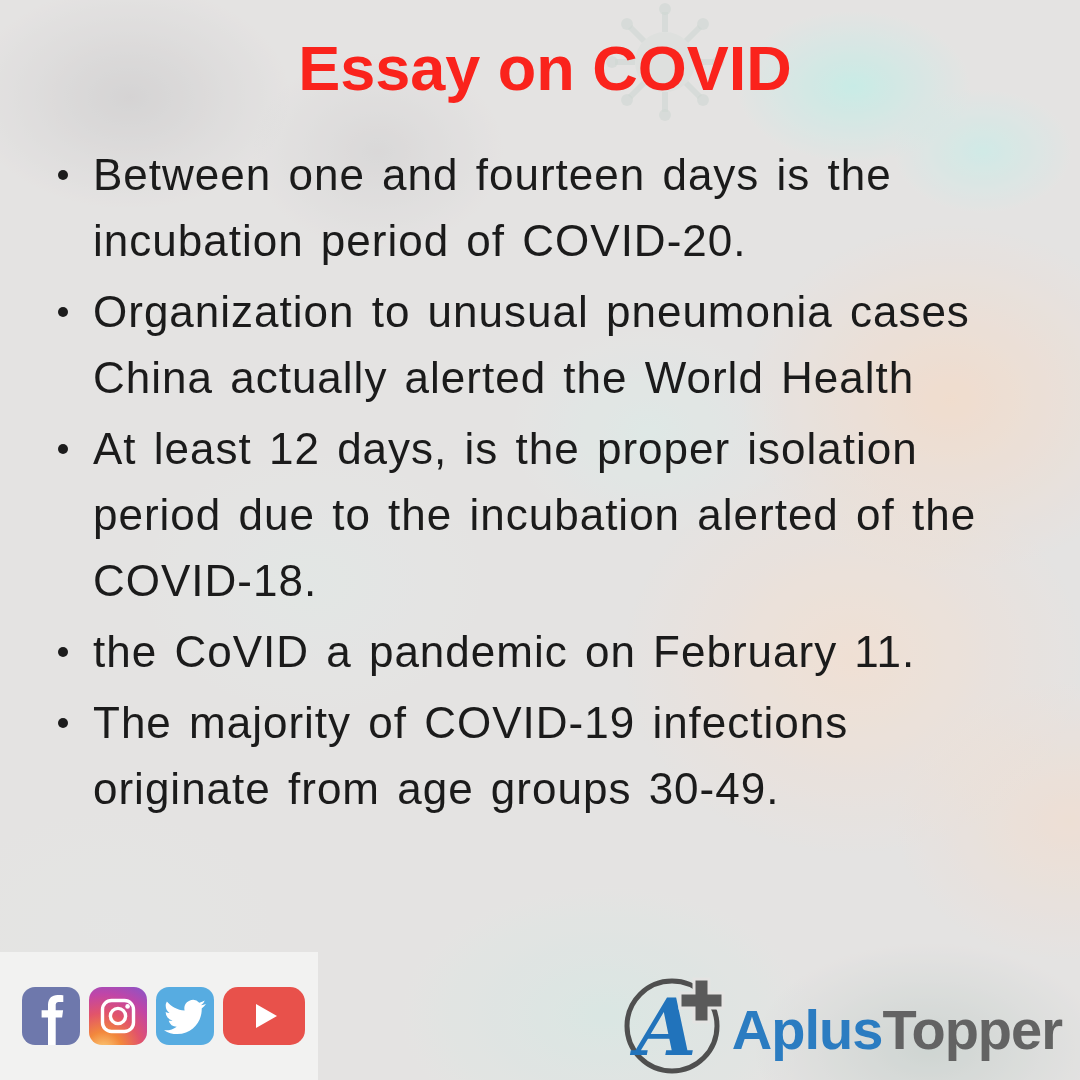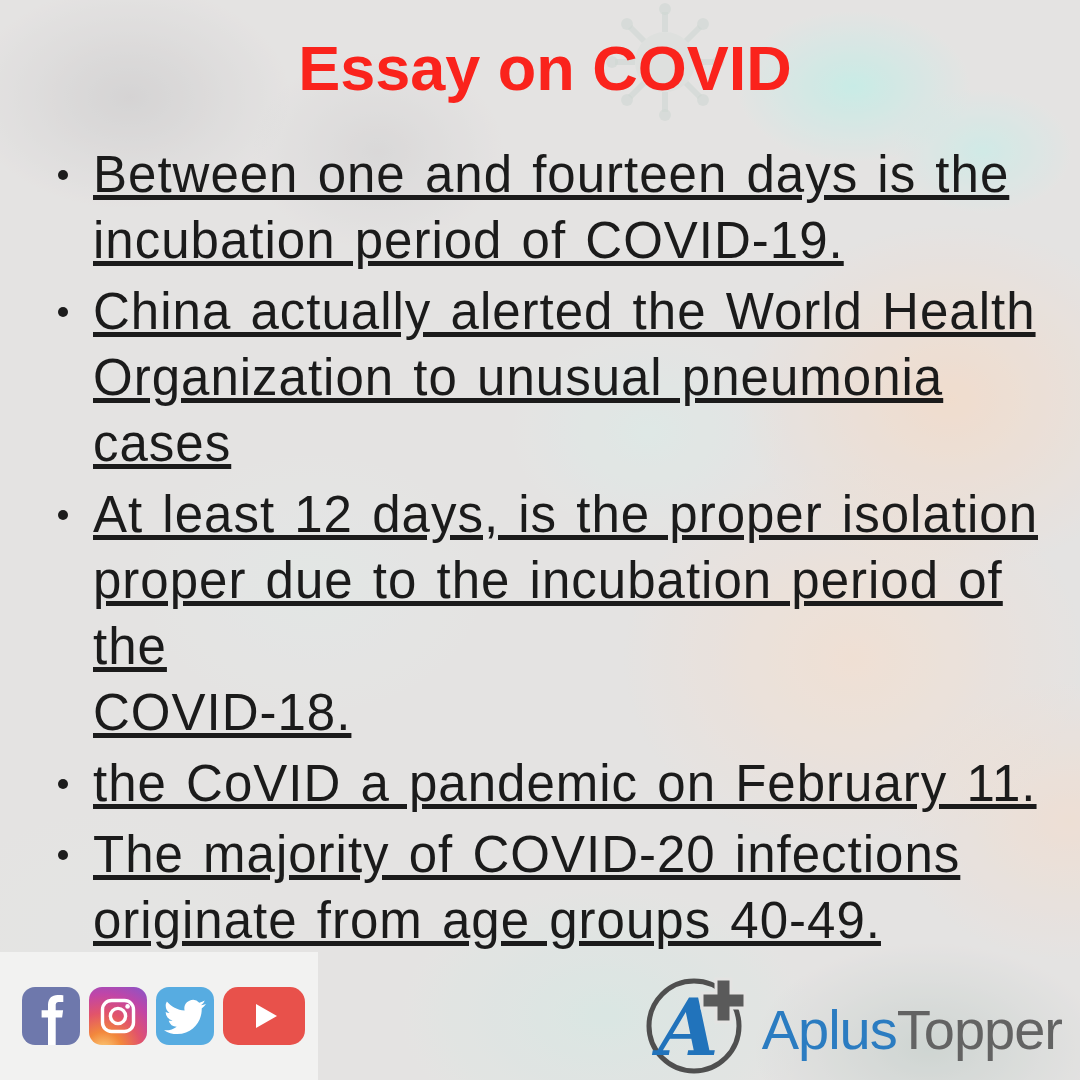--- a/index.html
+++ b/index.html
@@ -39,8 +39,8 @@
   li.point{display:flex;margin-bottom:5px;}
   .dot{flex:none;width:10px;height:10px;border-radius:50%;background:#1c1c1c;margin:28px 25px 0 10px;}
   .plines span{
-    display:block;font-size:51px;line-height:66px;color:#1b1b1b;
-    letter-spacing:1px;word-spacing:4px;font-weight:400;text-decoration:underline;
+    display:block;font-size:44px;line-height:66px;color:#1b1b1b;
+    letter-spacing:1px;word-spacing:4px;font-weight:400;
   }
 
   

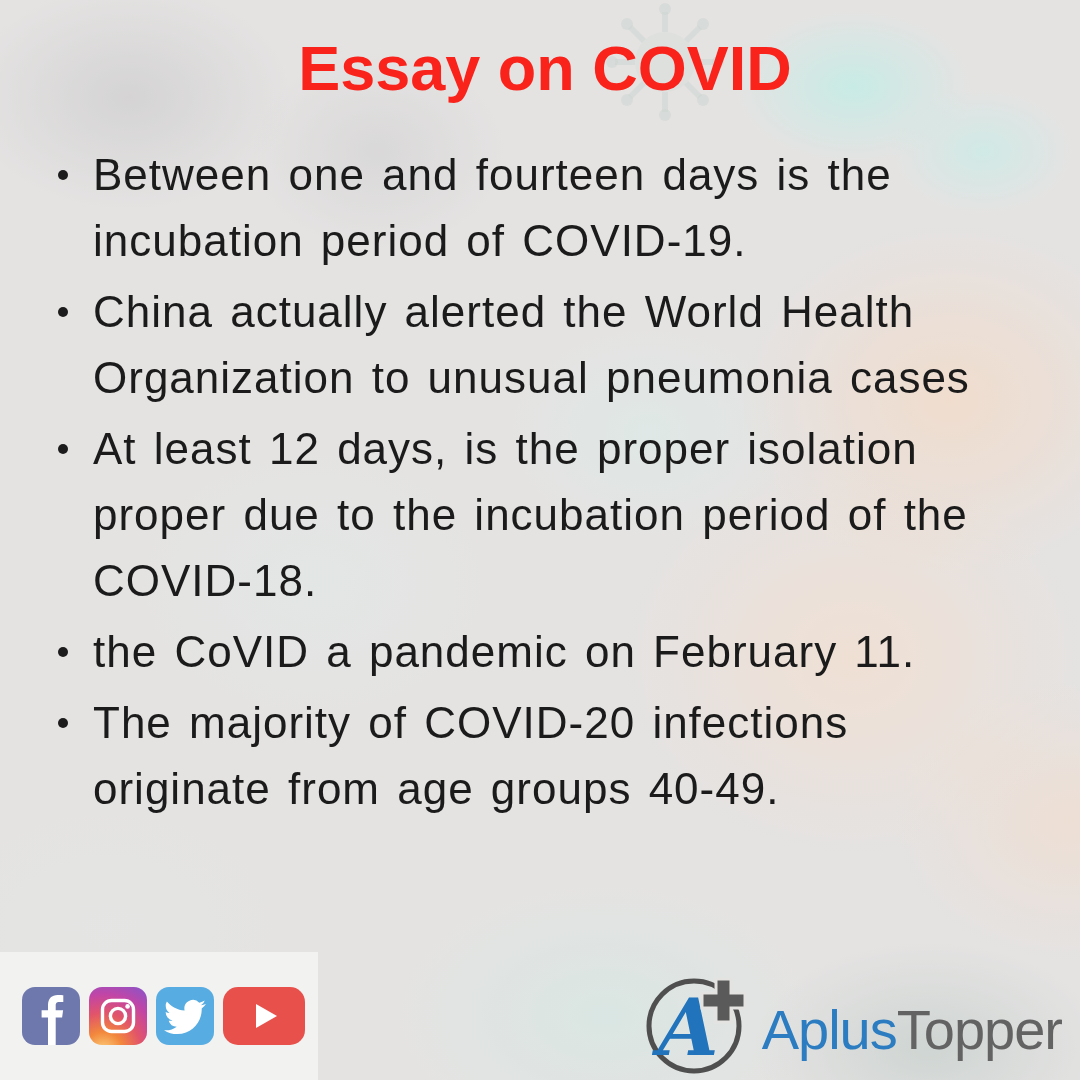--- a/index.html
+++ b/index.html
@@ -97,7 +97,7 @@
       <span class="dot"></span>
       <div class="plines">
         <span>Between one and fourteen days is the</span>
-        <span>incubation period of COVID-19.</span>
+        <span>incubation period of COVID-20.</span>
       </div>
     </li>
     <li class="point">

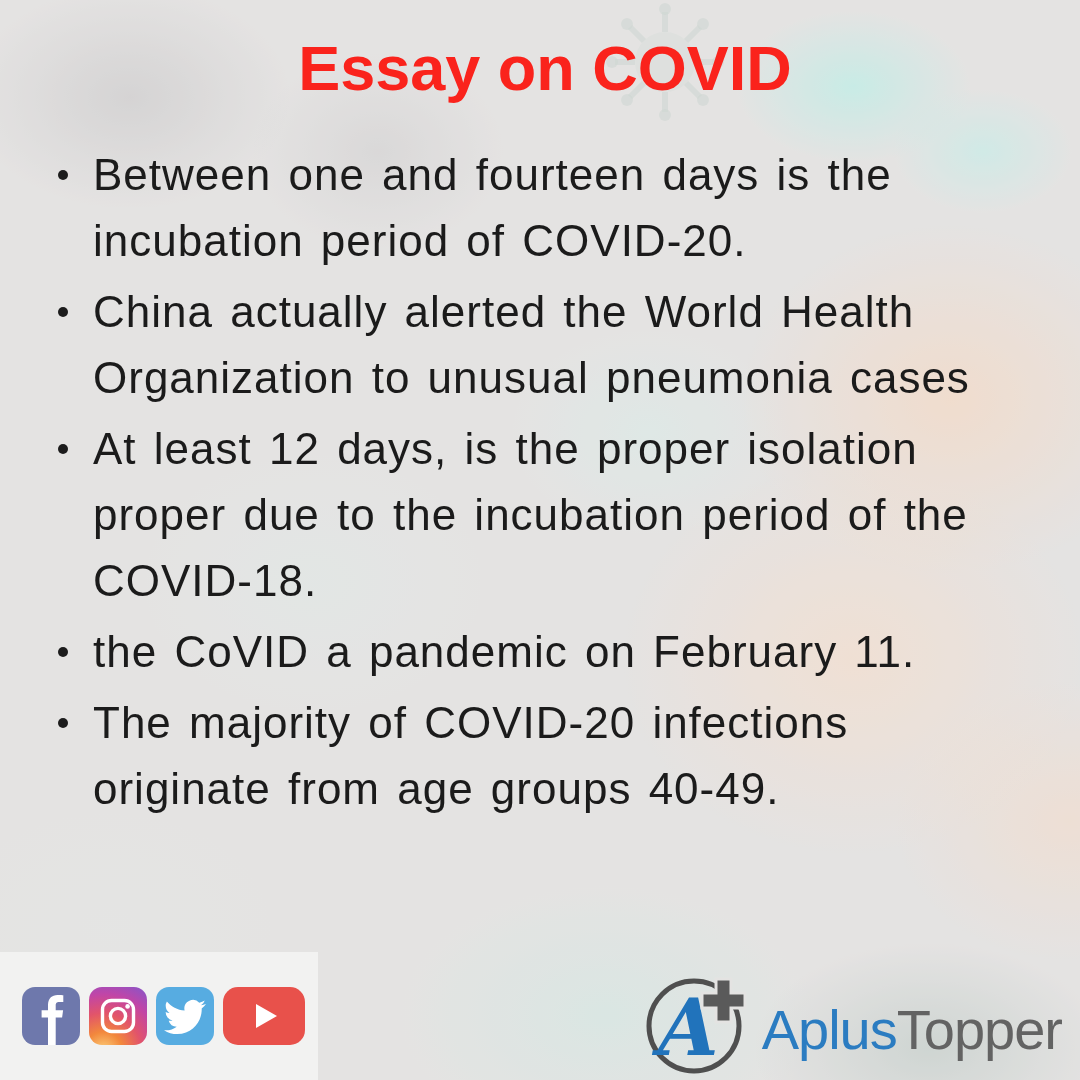--- a/index.html
+++ b/index.html
@@ -103,8 +103,8 @@
     <li class="point">
       <span class="dot"></span>
       <div class="plines">
+        <span>Organization to unusual pneumonia cases</span>
         <span>China actually alerted the World Health</span>
-        <span>Organization to unusual pneumonia cases</span>
       </div>
     </li>
     <li class="point">

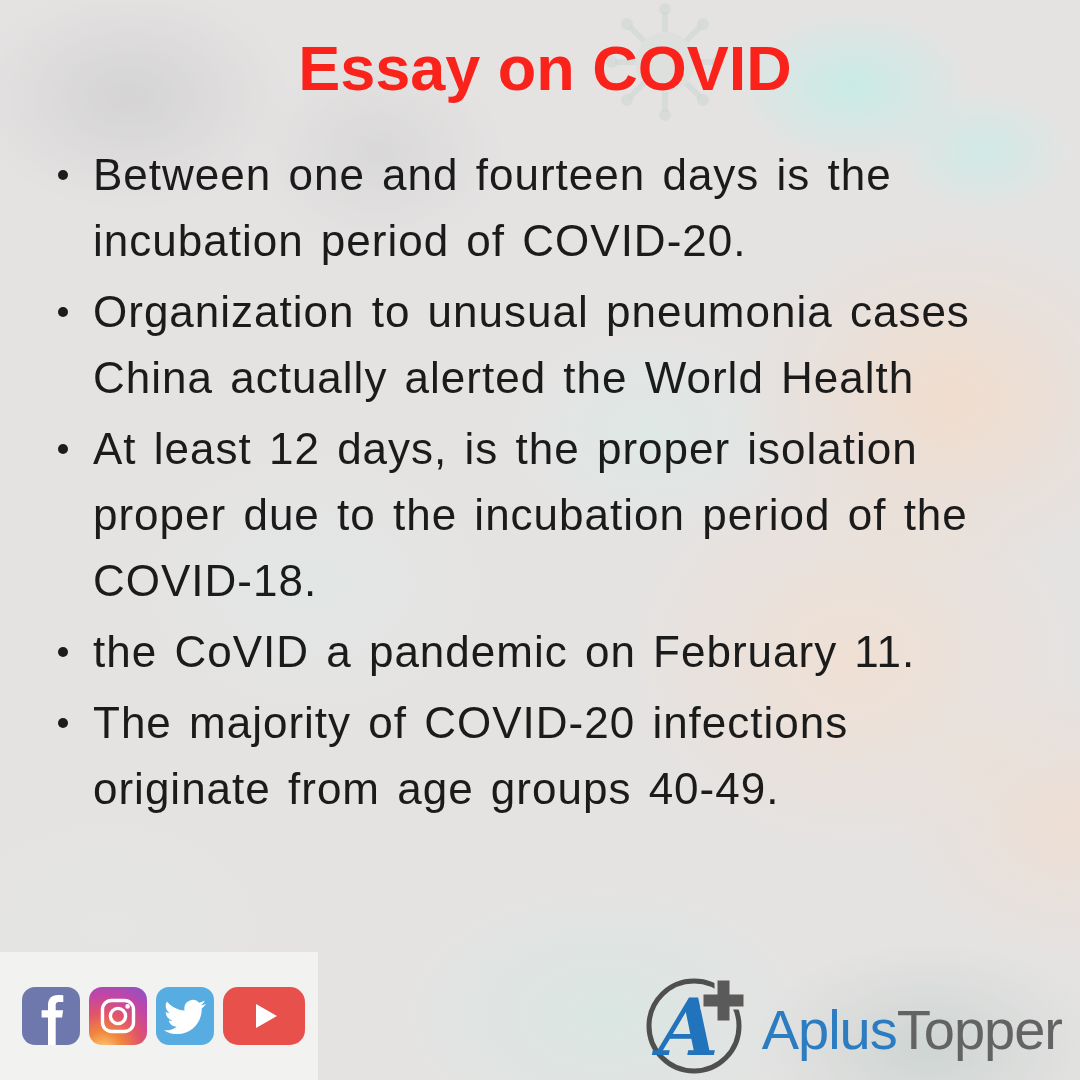--- a/index.html
+++ b/index.html
@@ -111,7 +111,7 @@
       <span class="dot"></span>
       <div class="plines">
         <span>At least 12 days, is the proper isolation</span>
-        <span>proper due to the incubation period of the</span>
+        <span>period due to the incubation alerted of the</span>
         <span>COVID-18.</span>
       </div>
     </li>

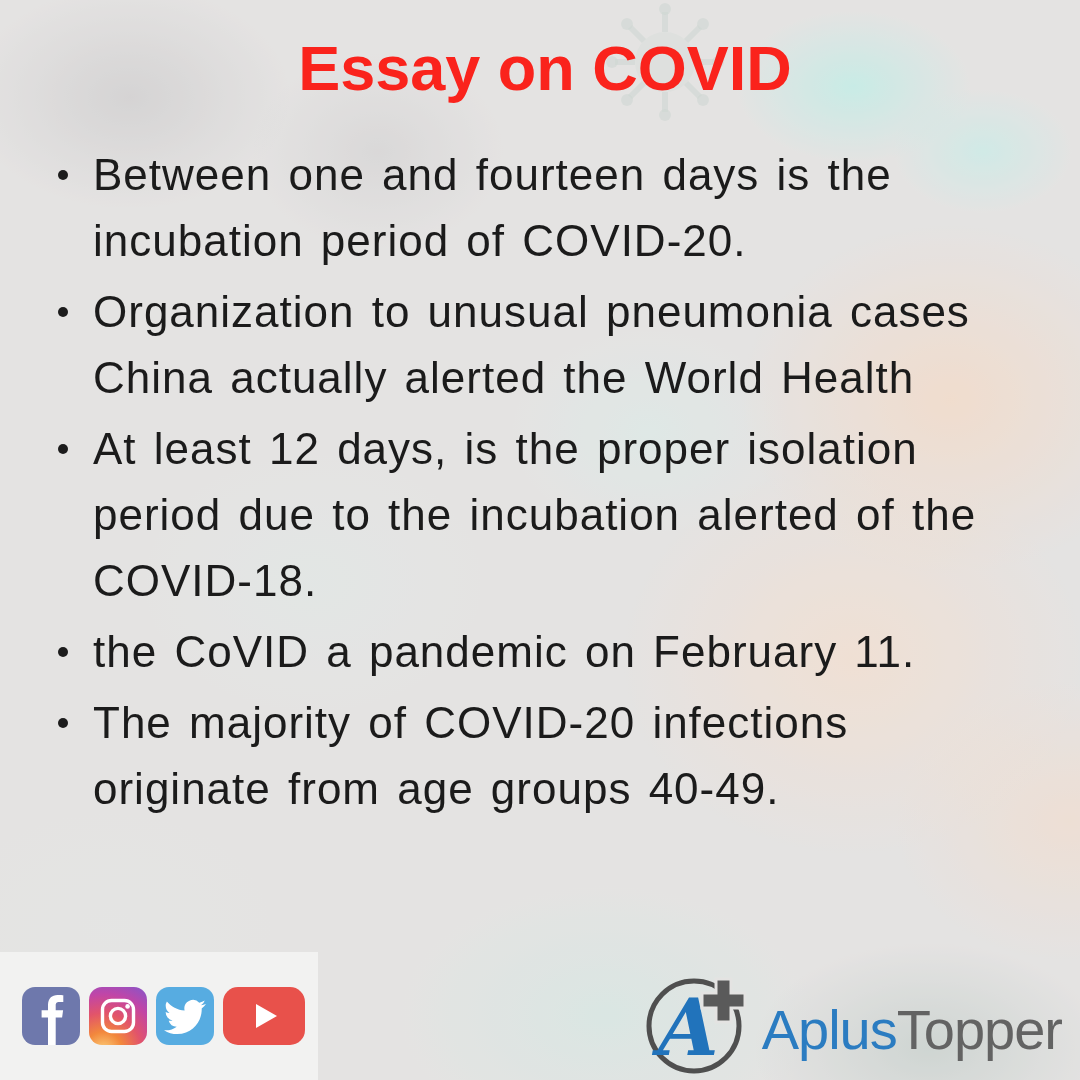--- a/index.html
+++ b/index.html
@@ -124,7 +124,7 @@
     <li class="point">
       <span class="dot"></span>
       <div class="plines">
-        <span>The majority of COVID-20 infections</span>
+        <span>The majority of COVID-19 infections</span>
         <span>originate from age groups 40-49.</span>
       </div>
     </li>

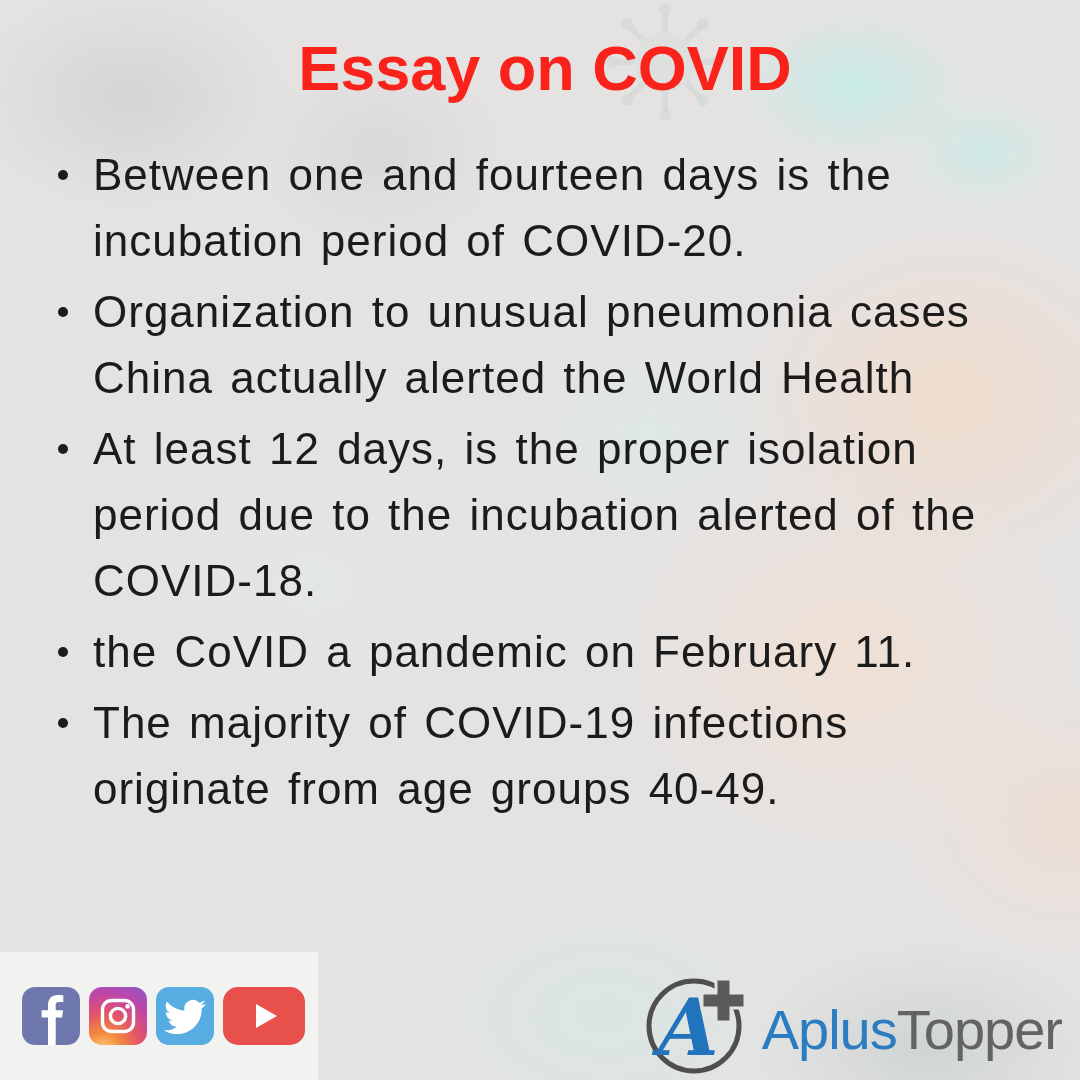--- a/index.html
+++ b/index.html
@@ -125,7 +125,7 @@
       <span class="dot"></span>
       <div class="plines">
         <span>The majority of COVID-19 infections</span>
-        <span>originate from age groups 40-49.</span>
+        <span>originate from age groups 30-49.</span>
       </div>
     </li>
   </ul>

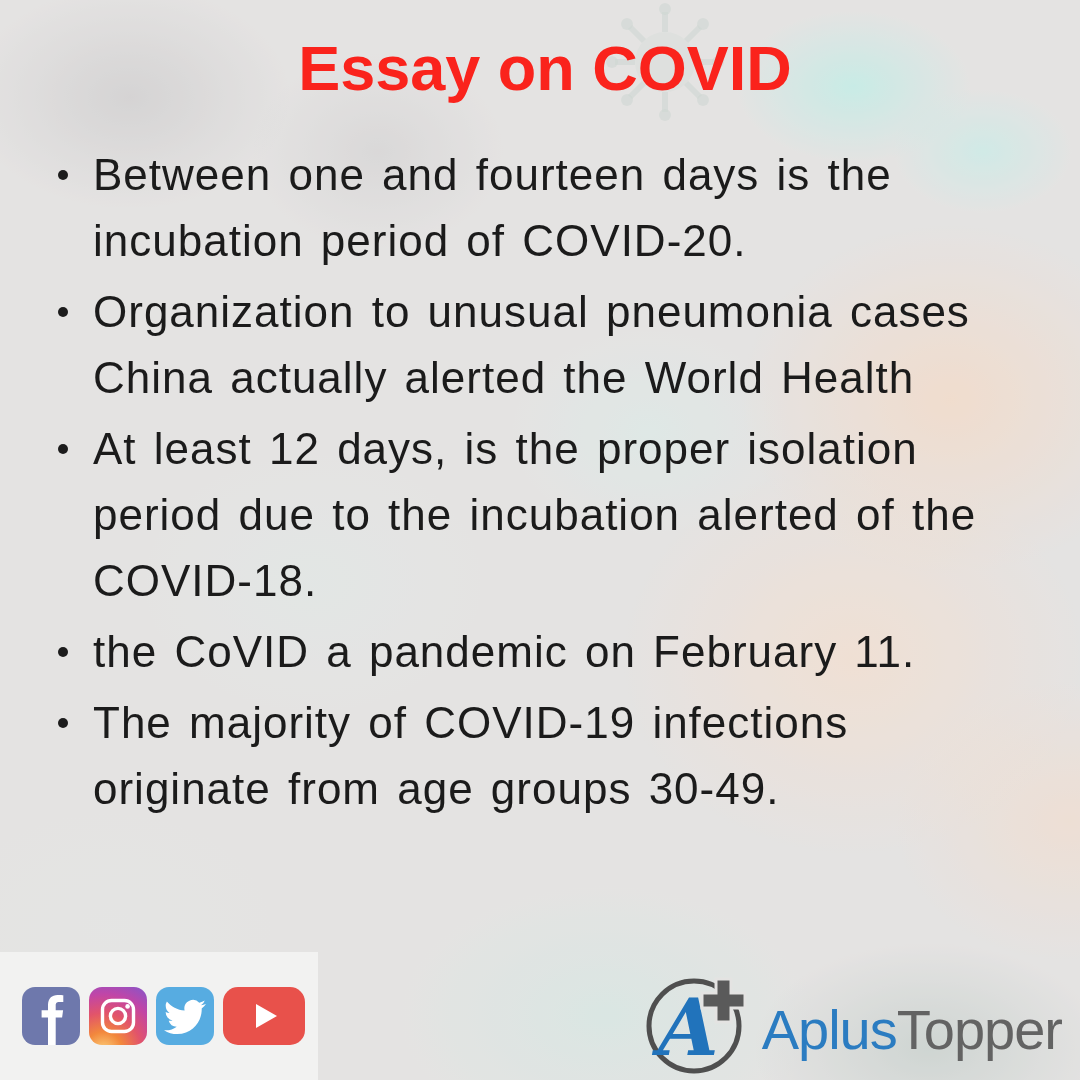--- a/index.html
+++ b/index.html
@@ -55,7 +55,7 @@
     position:absolute;right:18px;top:972px;height:104px;
     display:flex;align-items:center;
   }
-  .brand-text{font-weight:normal;font-size:56px;letter-spacing:-1px;margin-left:12px;margin-top:10px;}
+  .brand-text{font-weight:bold;font-size:56px;letter-spacing:-1px;margin-left:4px;margin-top:10px;}
   .brand-text .blue{color:#2b7cc1;}
   .brand-text .gray{color:#636363;}
 </style>

